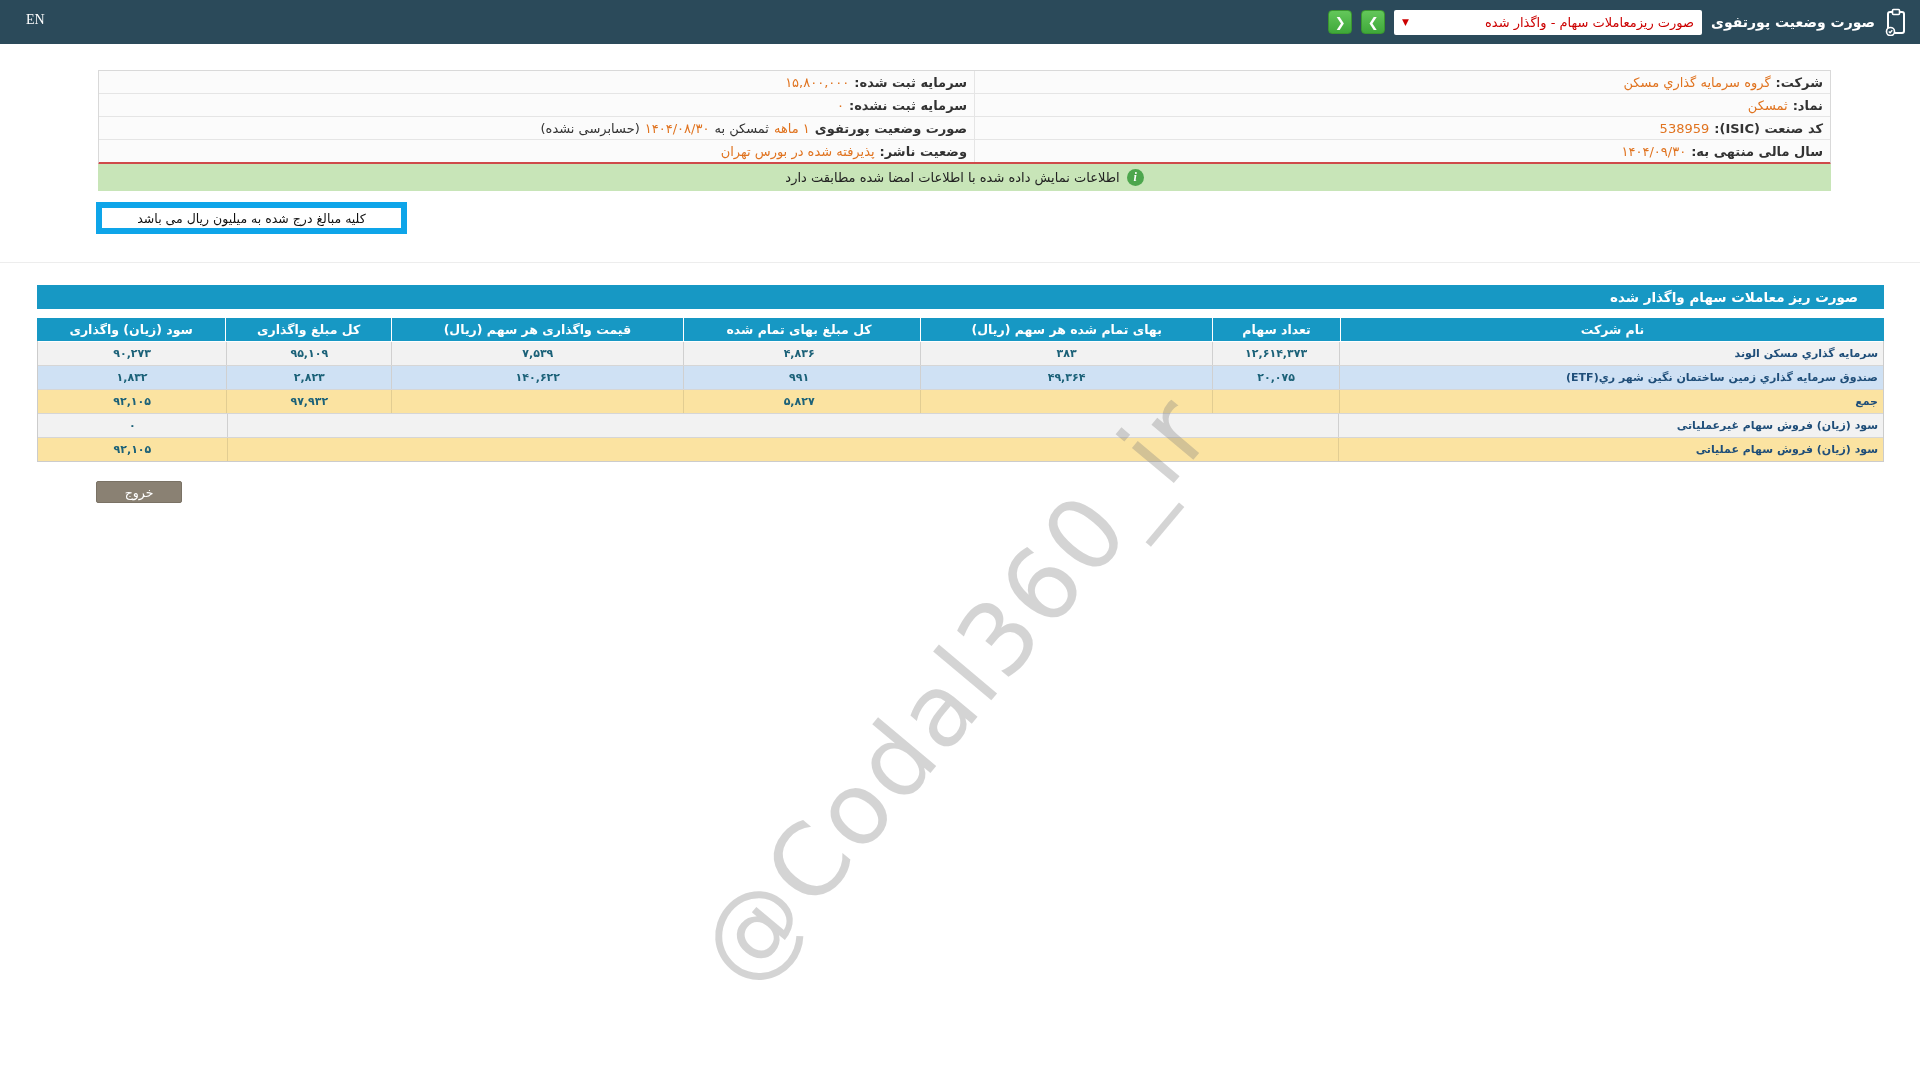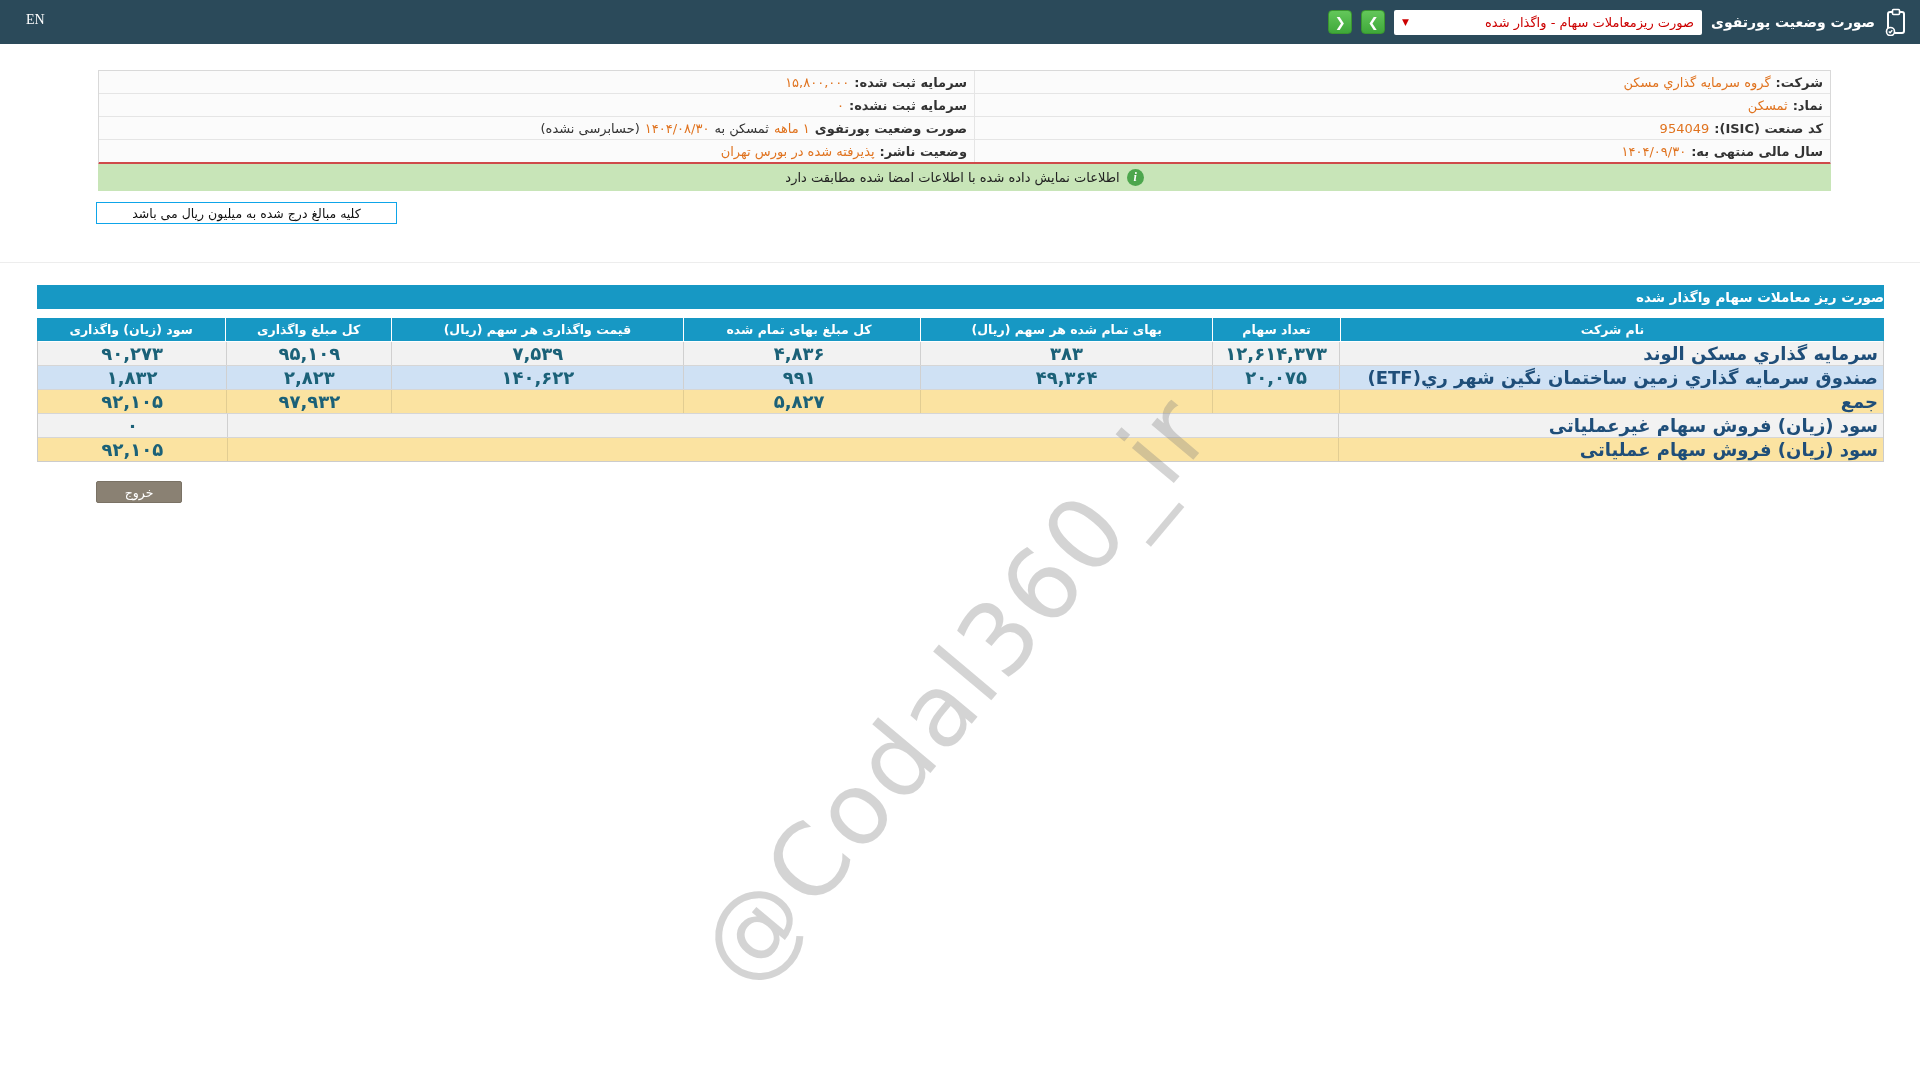--- a/index.html
+++ b/index.html
@@ -135,7 +135,7 @@
   <div class="info-row">
     <div class="info-cell-r">
       <span class="lbl">کد صنعت (ISIC):</span>
-      <span class="val">954049</span>
+      <span class="val">538959</span>
     </div>
     <div class="info-cell-l">
       <span class="lbl">صورت وضعیت پورتفوی</span>

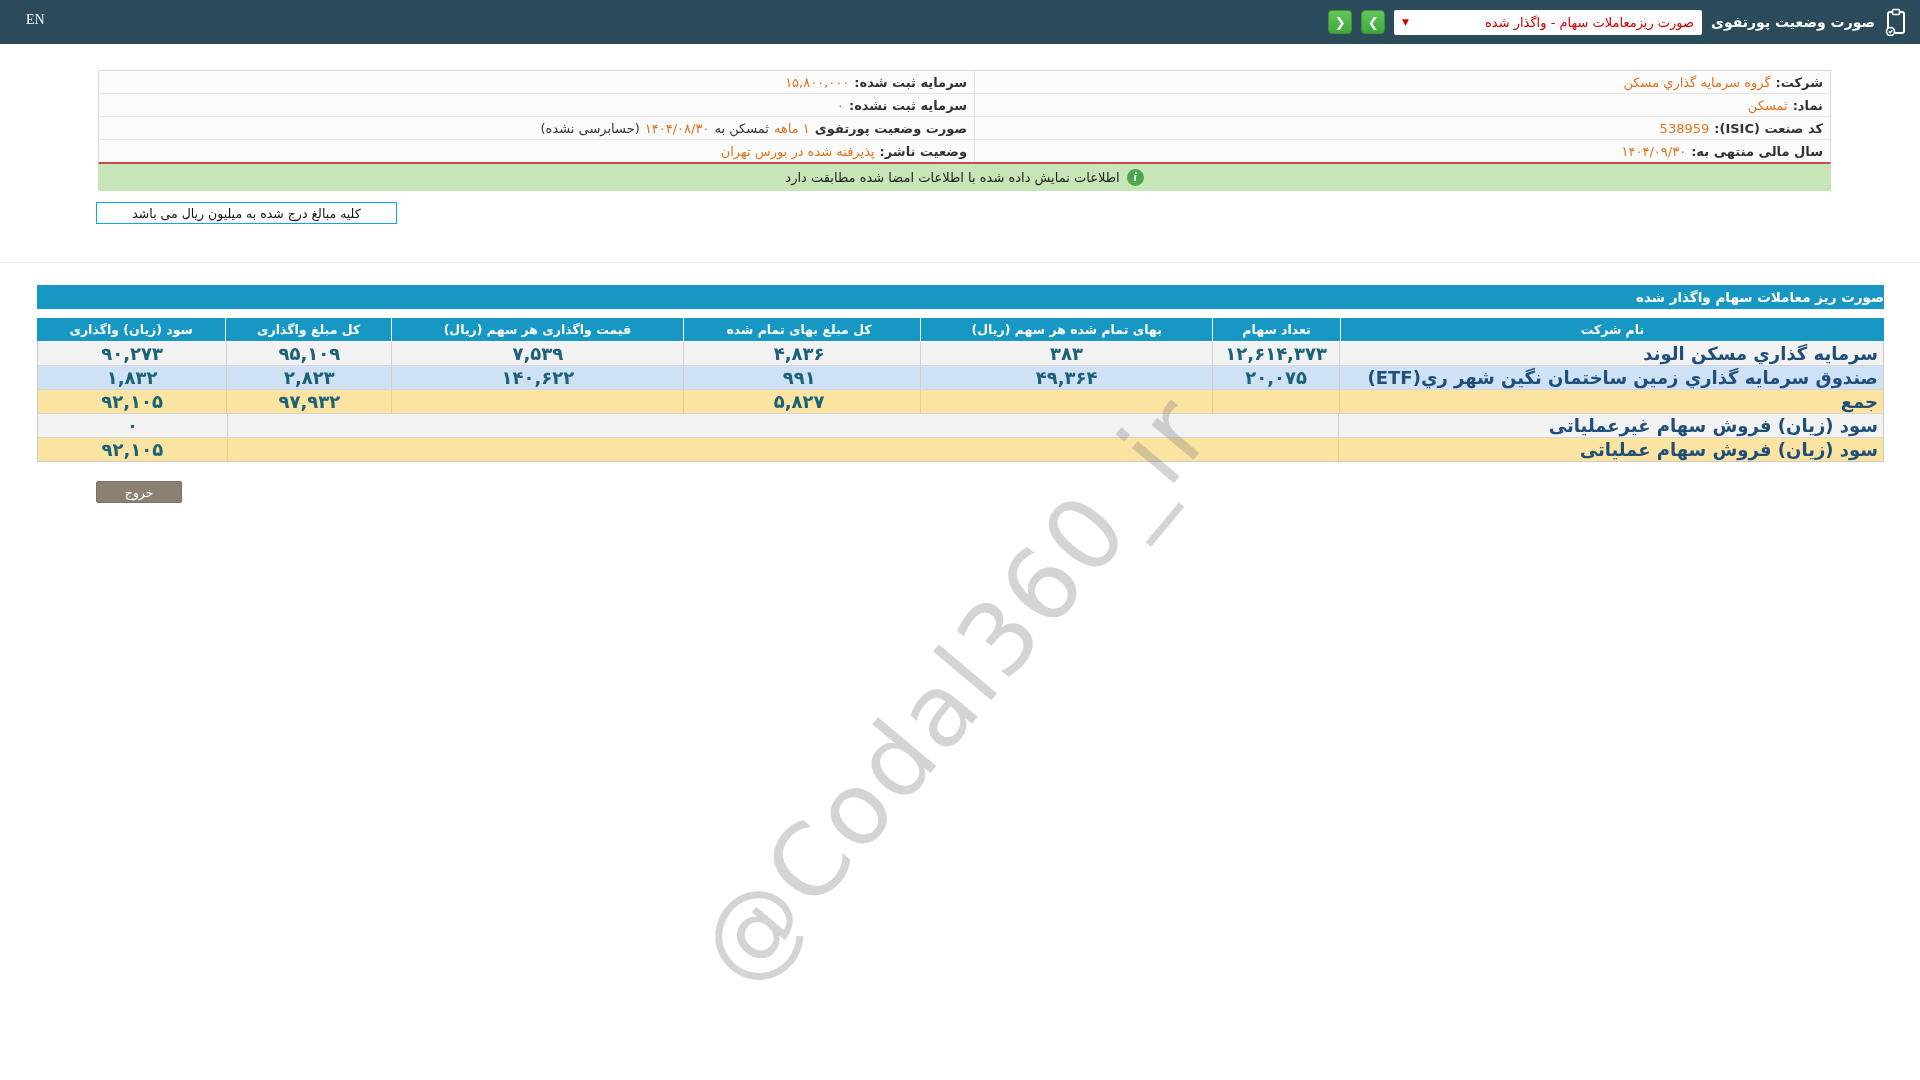--- a/index.html
+++ b/index.html
@@ -45,7 +45,7 @@
   .banner-text{font-size:13px;font-weight:normal;color:#222;}
   
   .unit-note{position:absolute;top:202px;left:96px;width:299px;height:20px;background:#fff;
-    border:1px solid #0ea5e9;display:flex;align-items:center;justify-content:center;
+    border:6px solid #0ea5e9;display:flex;align-items:center;justify-content:center;
     font-size:12.5px;color:#111;box-sizing:content-box;}
   .soft-divider{position:absolute;top:262px;left:0;width:1920px;height:0;
     border-top:1px solid #ededed;}

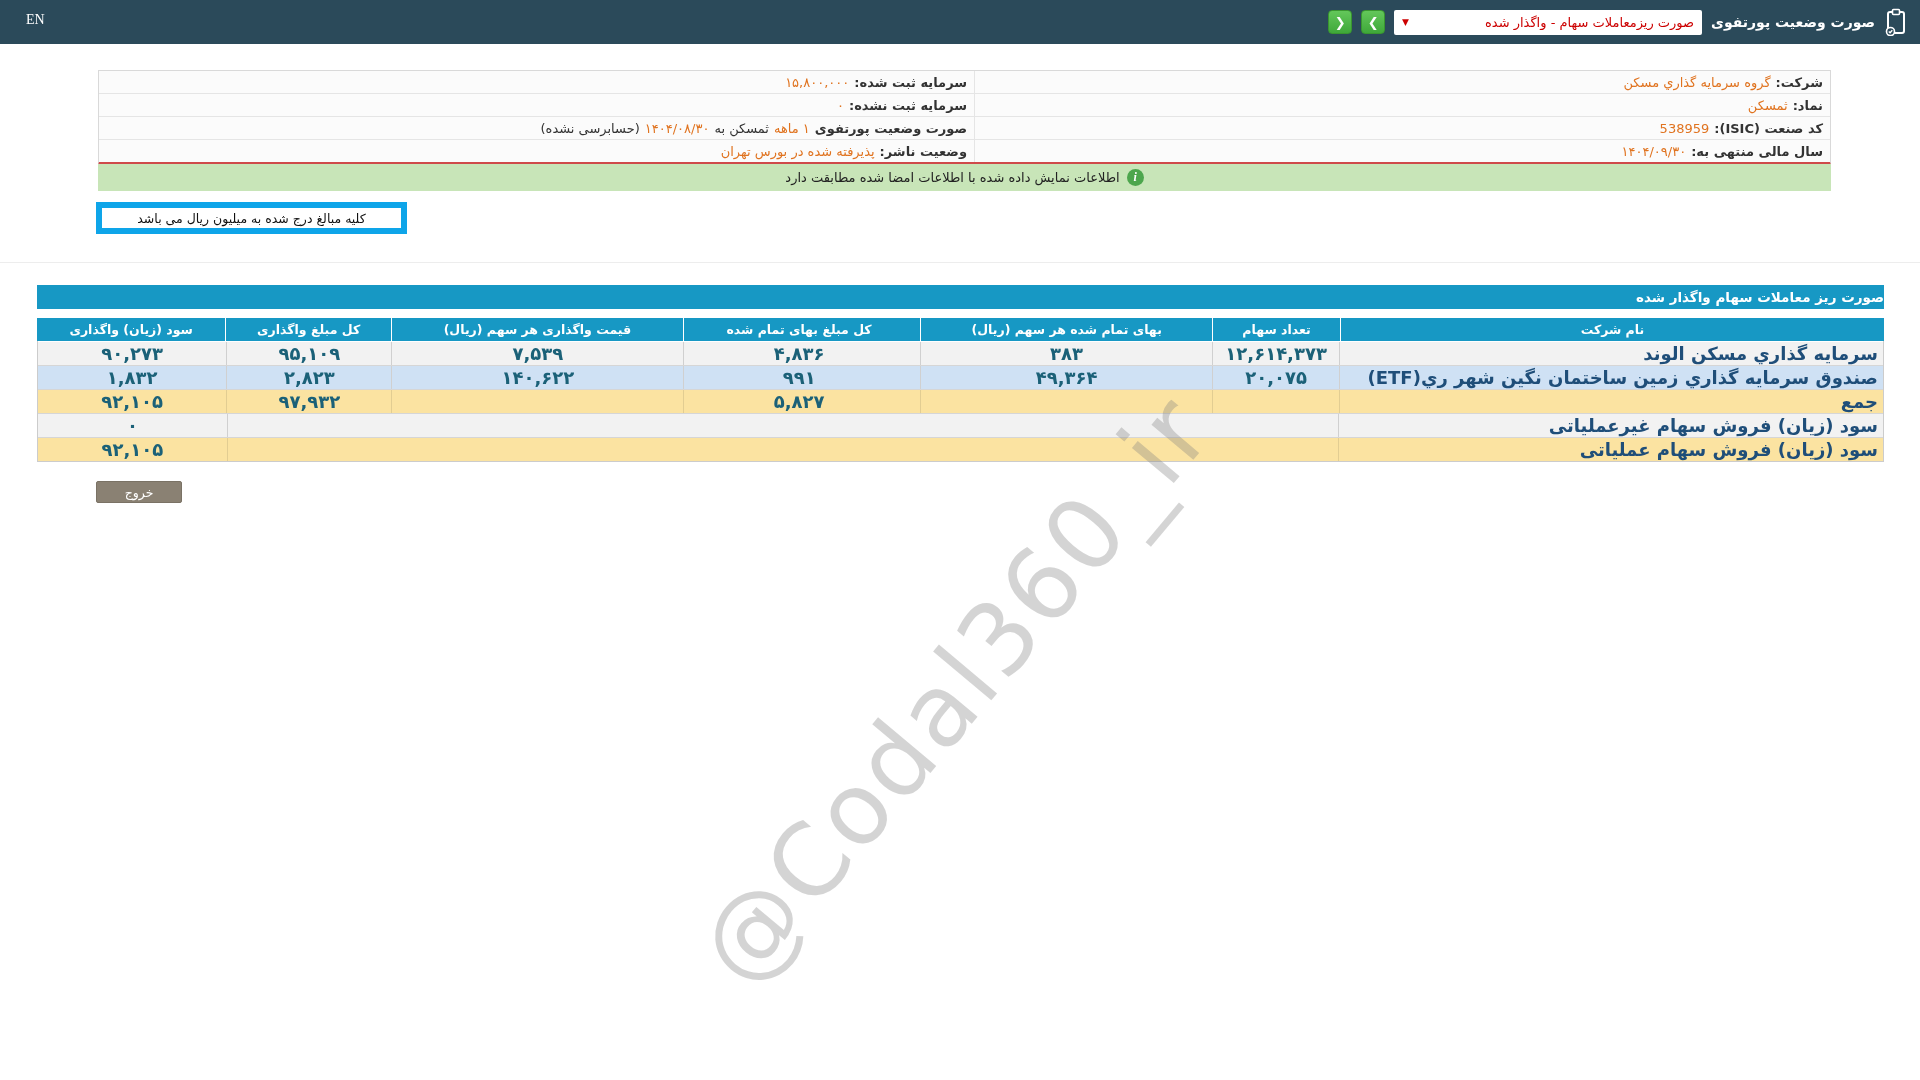--- a/index.html
+++ b/index.html
@@ -52,7 +52,7 @@
   
   .main-table{position:absolute;top:285px;left:37px;width:1847px;}
   .t-title{height:24px;background:#1798c4;color:#fff;font-weight:bold;font-size:13.5px;
-    display:flex;align-items:center;padding-right:0;box-sizing:border-box;}
+    display:flex;align-items:center;padding-right:26px;box-sizing:border-box;}
   .t-head{margin-top:9px;display:flex;direction:rtl;height:23px;background:#1798c4;}
   .t-head .cell{color:#fff;font-weight:bold;font-size:12.5px;display:flex;align-items:center;
     justify-content:center;border-left:1px solid #ffffff;box-sizing:border-box;white-space:nowrap;}

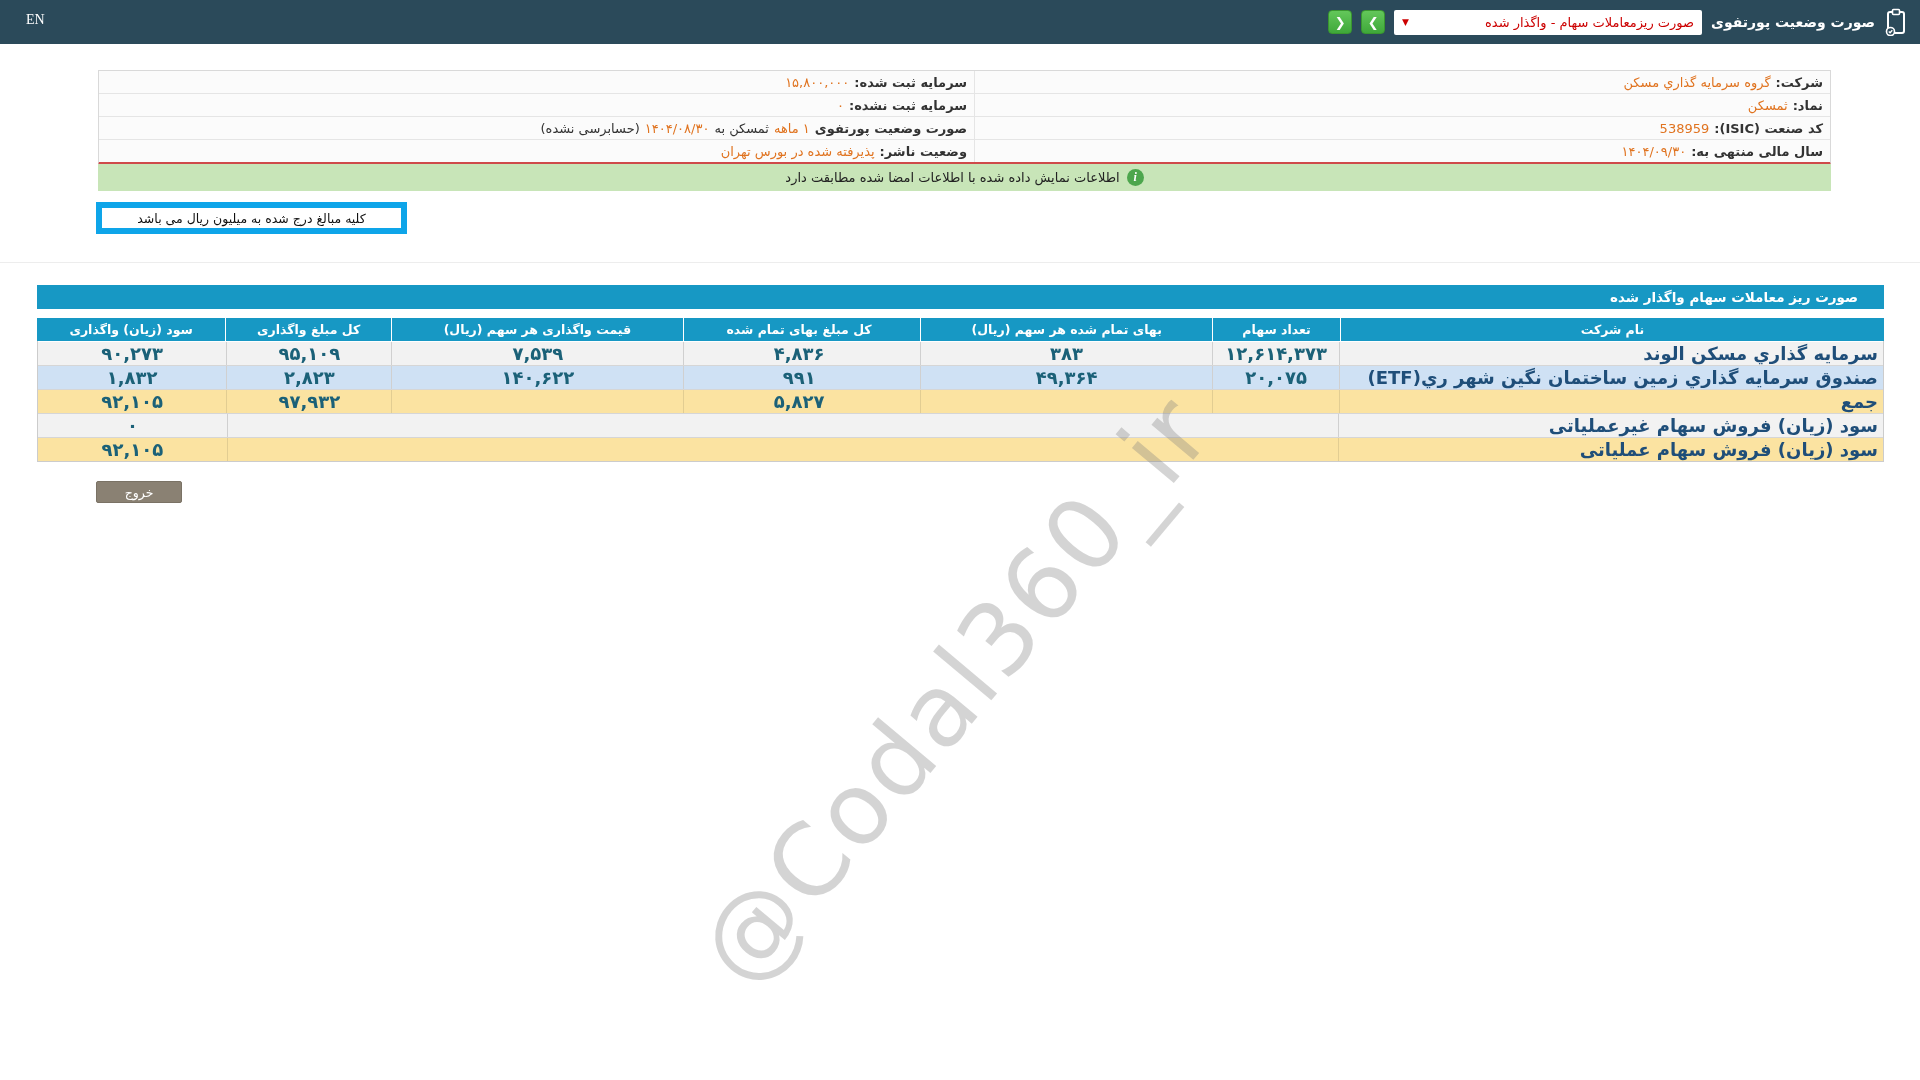--- a/index.html
+++ b/index.html
@@ -60,7 +60,7 @@
   .t-body{border:1px solid #cccccc;border-top:none;box-sizing:border-box;}
   .t-row{display:flex;direction:rtl;height:24px;border-top:1px solid #d6d6d6;box-sizing:border-box;}
   .t-row:first-child{border-top:1px solid #ffffff;}
-  .t-row .cell{display:flex;align-items:center;justify-content:center;font-size:18px;
+  .t-row .cell{display:flex;align-items:center;justify-content:center;font-size:11px;
     font-weight:bold;color:#1b6178;border-left:1px solid #d0d0d0;box-sizing:border-box;
     white-space:nowrap;overflow:hidden;}
   .t-row .cell:last-child{border-left:none;}

